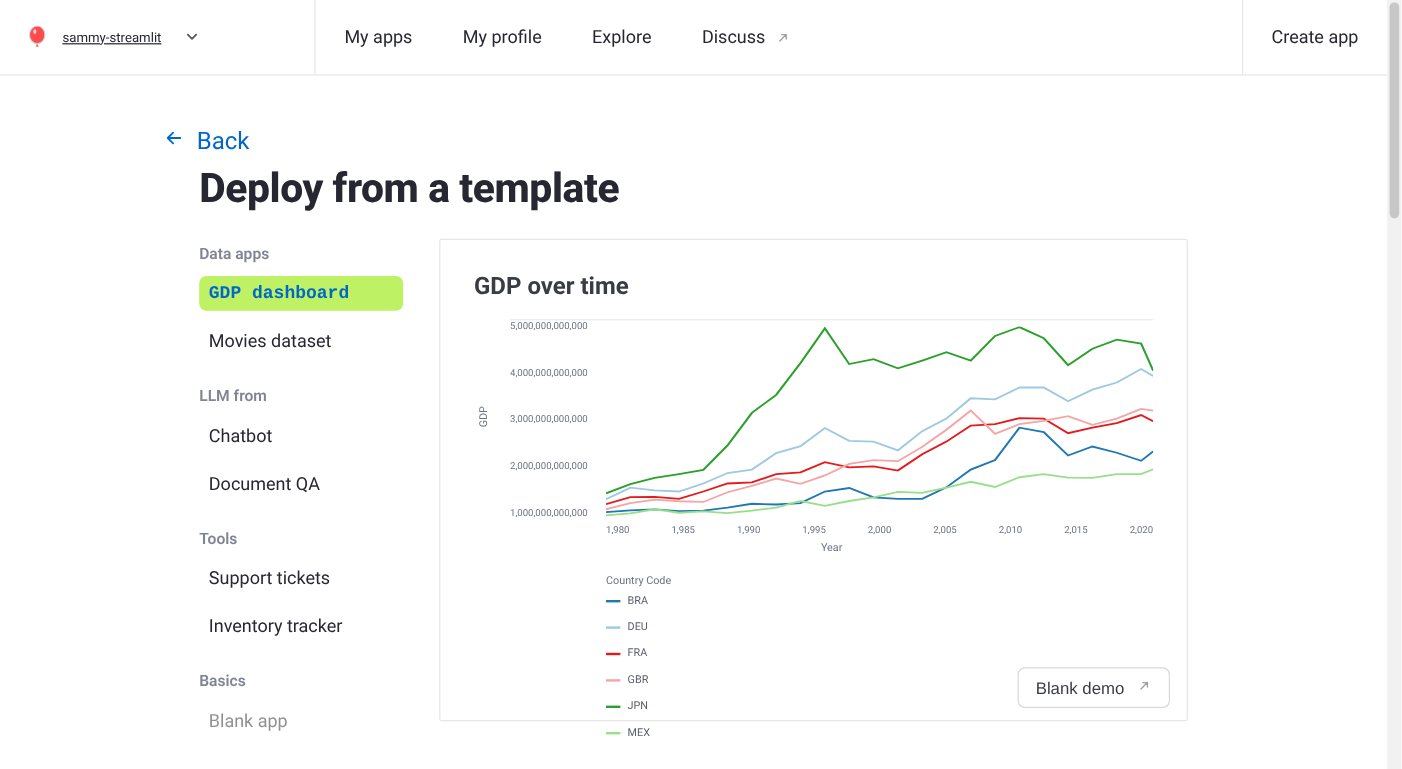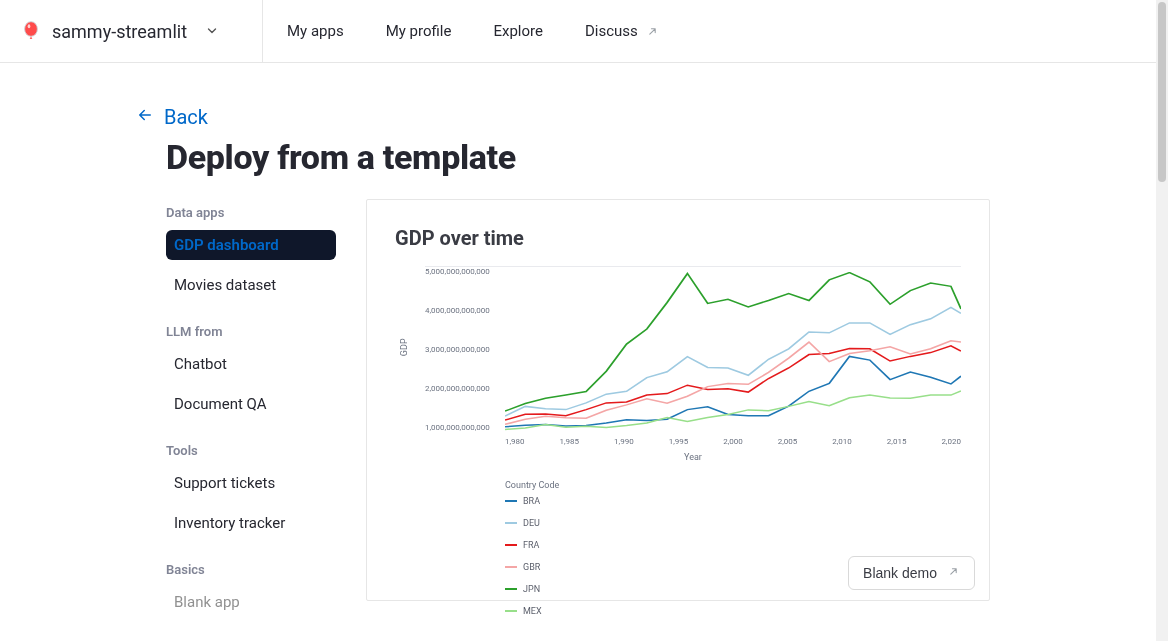--- a/index.html
+++ b/index.html
@@ -24,7 +24,7 @@
   .ws{display:flex;align-items:center;gap:12px;padding:0 18px 0 22px;border-right:1px solid var(--border);min-width:222px;}
   .logo{width:18px;height:22px;display:inline-flex;align-items:center;justify-content:center;}
   .logo svg{display:block;}
-  .ws-name{font-size:18px;}
+  .ws-name{font-size:11px;text-decoration:underline;}
   .chev{display:inline-flex;align-items:center;margin-left:6px;color:#555;}
   nav.primary{display:flex;align-items:center;gap:42px;padding:0 24px;font-size:15px;}
   nav.primary a{color:var(--text);text-decoration:none;display:inline-flex;align-items:center;gap:8px;}

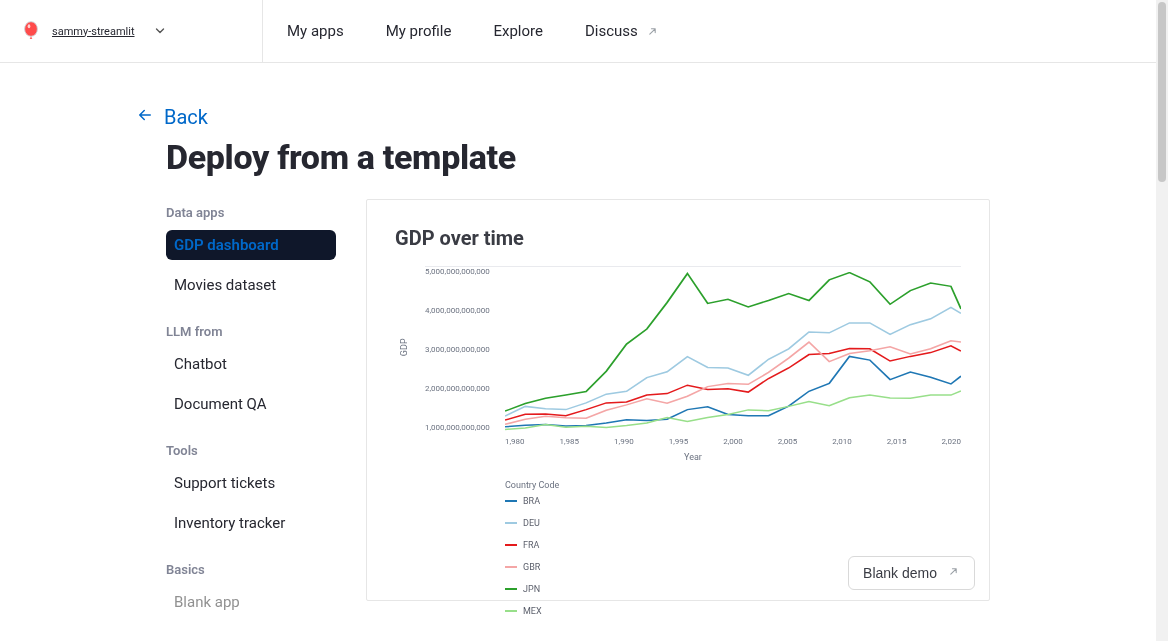--- a/index.html
+++ b/index.html
@@ -97,6 +97,9 @@
         </a>
       </nav>
       <div class="spacer"></div>
+      <div class="create">
+        <a href="#">Create app</a>
+      </div>
     </header>
 
     <main>

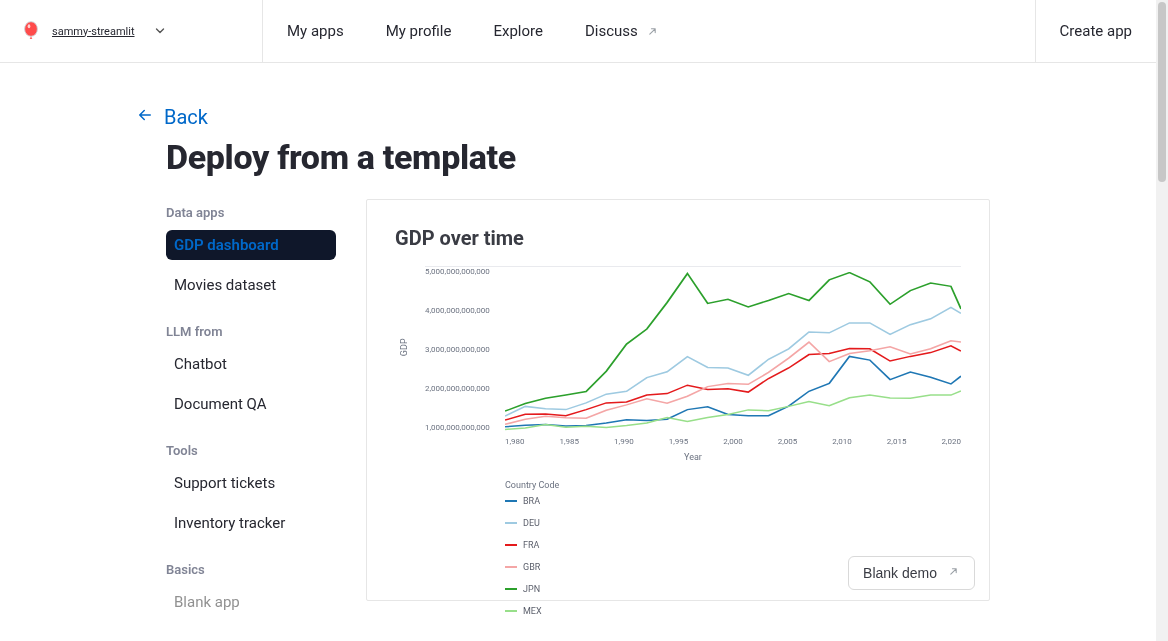--- a/index.html
+++ b/index.html
@@ -41,7 +41,7 @@
   .sidebar{width:170px;display:flex;flex-direction:column;gap:10px;}
   .group-label{color:var(--muted2);font-size:13px;font-weight:600;margin-top:6px;}
   .item{font-size:15px;border-radius:6px;padding:6px 8px;cursor:pointer;}
-  .item.active{background:#0f172a;color:var(--link);font-weight:600;}
+  .item.active{background:#bef264;color:var(--link);font-weight:600;font-family:Liberation Mono, monospace;}
   .preview{flex:1;border:1px solid var(--border);padding:20px 28px 0 28px;border-radius:2px;position:relative;height:380px;}
   .preview h2{margin:6px 0 16px 0;font-size:20px;font-weight:700;color:#3a3c44;}
   

